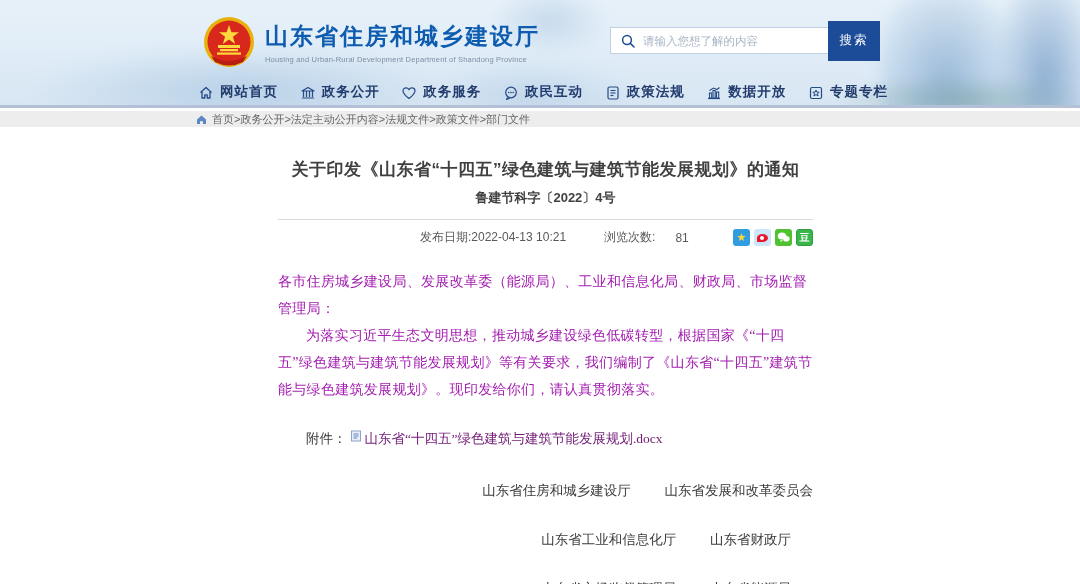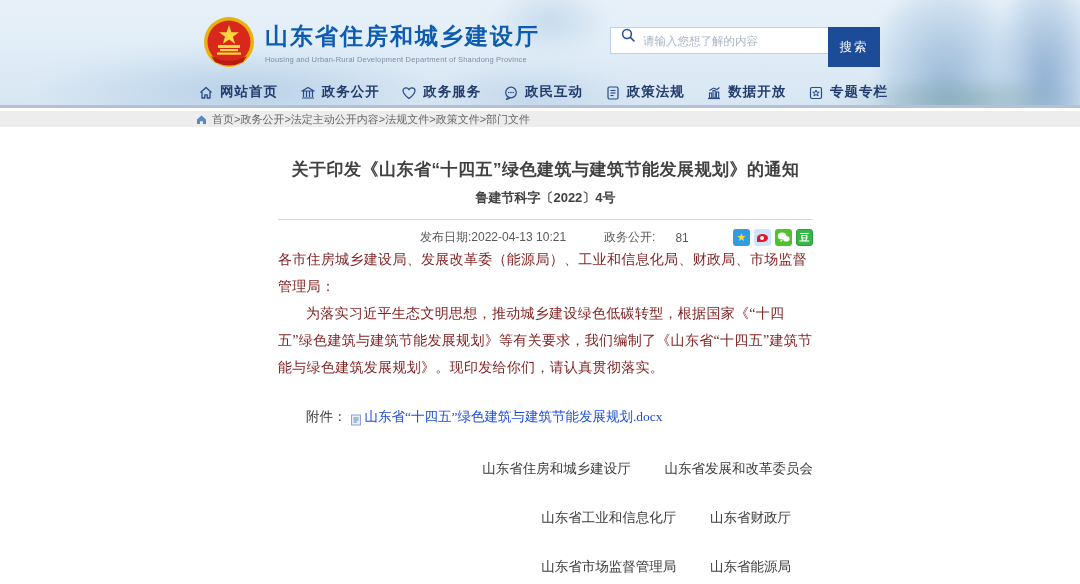--- a/index.html
+++ b/index.html
@@ -32,7 +32,7 @@
   .site-sub { font-size:7.5px; color:#7e8da3; margin-top:3px; letter-spacing:.2px; }
 
   .search { position:absolute; left:610px; top:27px; width:270px; height:27px;
-            background:#fff; border:1px solid #bfd0e2; display:flex; }
+            background:#fff; border:1px solid #bfd0e2; display:flex; align-items:center; }
   .search .mag { margin:0 8px 0 10px; flex:0 0 14px; }
   .search input { flex:1; border:none; outline:none; font-size:11.5px; color:#333;
                   font-family:"Liberation Sans", sans-serif; background:transparent; }

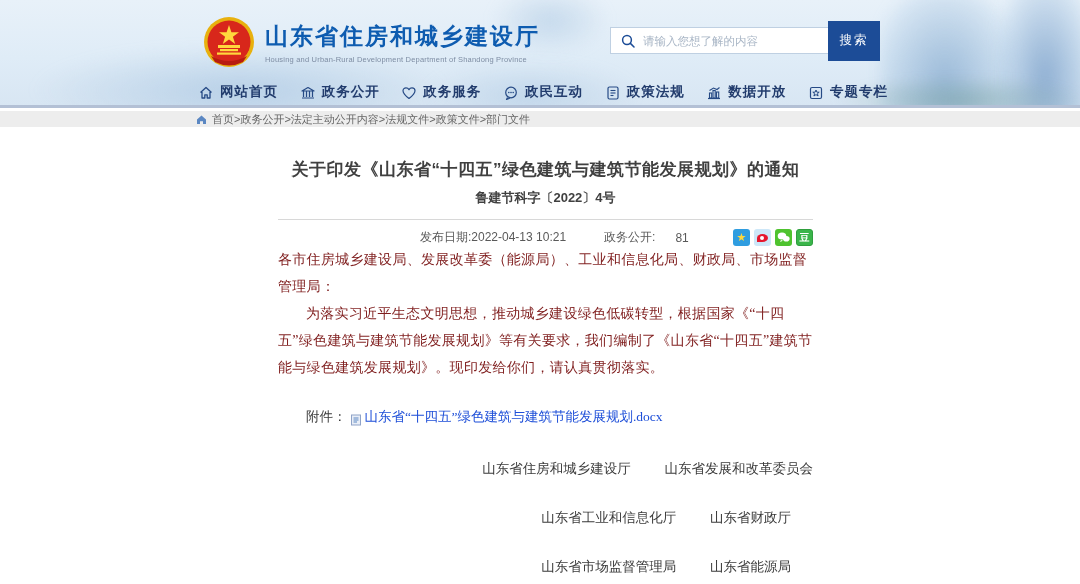--- a/index.html
+++ b/index.html
@@ -200,7 +200,7 @@
 
     <div class="a-meta">
       <span class="m-date">发布日期:2022-04-13 10:21</span>
-      <span class="m-viewlab">政务公开:</span>
+      <span class="m-viewlab">浏览次数:</span>
       <span class="m-views">81</span>
       <span class="share">
         <span class="sicon s-fav">★</span>

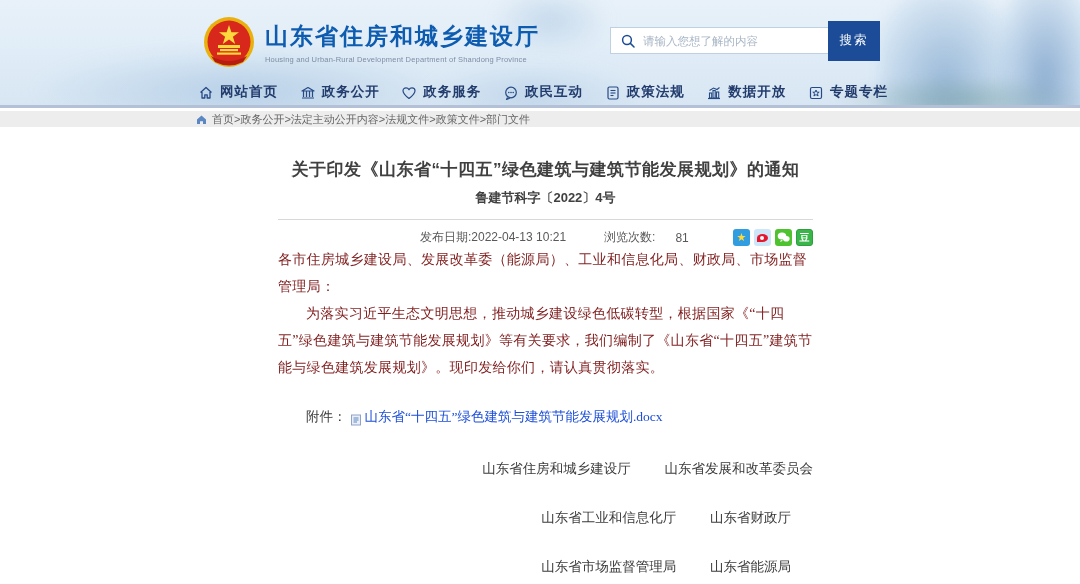--- a/index.html
+++ b/index.html
@@ -75,8 +75,8 @@
   .s-douban { background:#3ab54a; color:#fff; font-size:10px; font-weight:bold;
               border:1px solid #2f9e3e; }
 
-  .body-text { font-family:"Liberation Serif", serif;
-               font-size:14px; color:#7f1d1d; line-height:27px; letter-spacing:.3px; }
+  .body-text { margin-top:22px; font-family:"Liberation Serif", serif;
+               font-size:14px; color:#a21caf; line-height:27px; letter-spacing:.3px; }
   .body-text p.indent { text-indent:2em; }
 
   .attach { margin-top:27px; padding-left:28px; font-family:"Liberation Serif", serif;

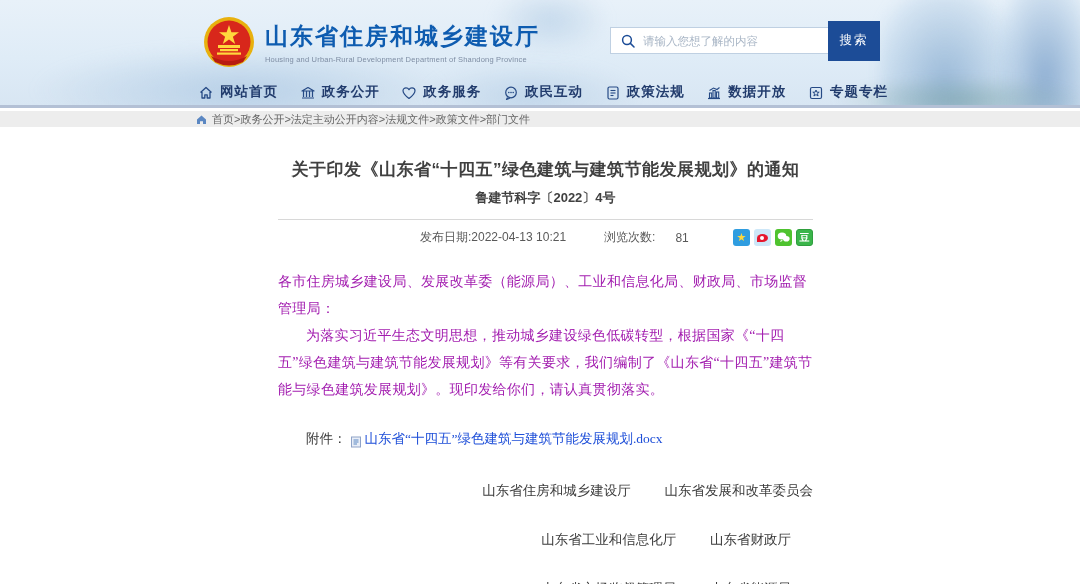--- a/index.html
+++ b/index.html
@@ -80,7 +80,7 @@
   .body-text p.indent { text-indent:2em; }
 
   .attach { margin-top:27px; padding-left:28px; font-family:"Liberation Serif", serif;
-            font-size:13.5px; color:#3a3a3a; display:flex; align-items:flex-end; }
+            font-size:13.5px; color:#3a3a3a; display:flex; align-items:flex-start; }
   .attach .doc-ico { display:inline-block; margin:0 3px; }
   .attach a { color:#1d4ed8; text-decoration:none; cursor:pointer; }
 

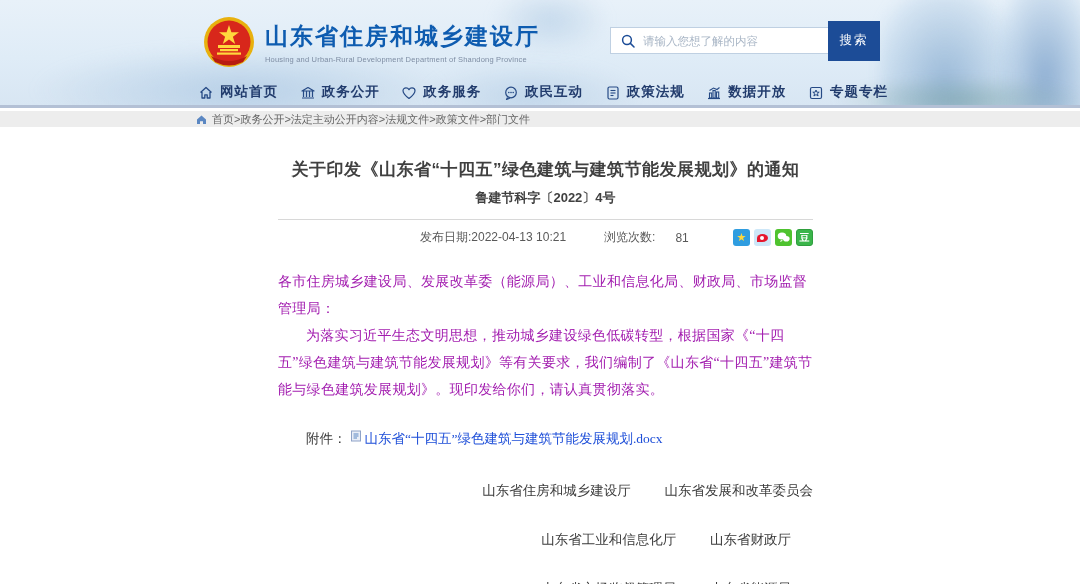--- a/index.html
+++ b/index.html
@@ -82,7 +82,7 @@
   .attach { margin-top:27px; padding-left:28px; font-family:"Liberation Serif", serif;
             font-size:13.5px; color:#3a3a3a; display:flex; align-items:flex-start; }
   .attach .doc-ico { display:inline-block; margin:0 3px; }
-  .attach a { color:#1d4ed8; text-decoration:none; cursor:pointer; }
+  .attach a { color:#701a75; text-decoration:none; cursor:pointer; }
 
   .sigs { margin-top:34px; font-family:"Liberation Serif", serif; font-size:13.5px;
           color:#3a3a3a; }

